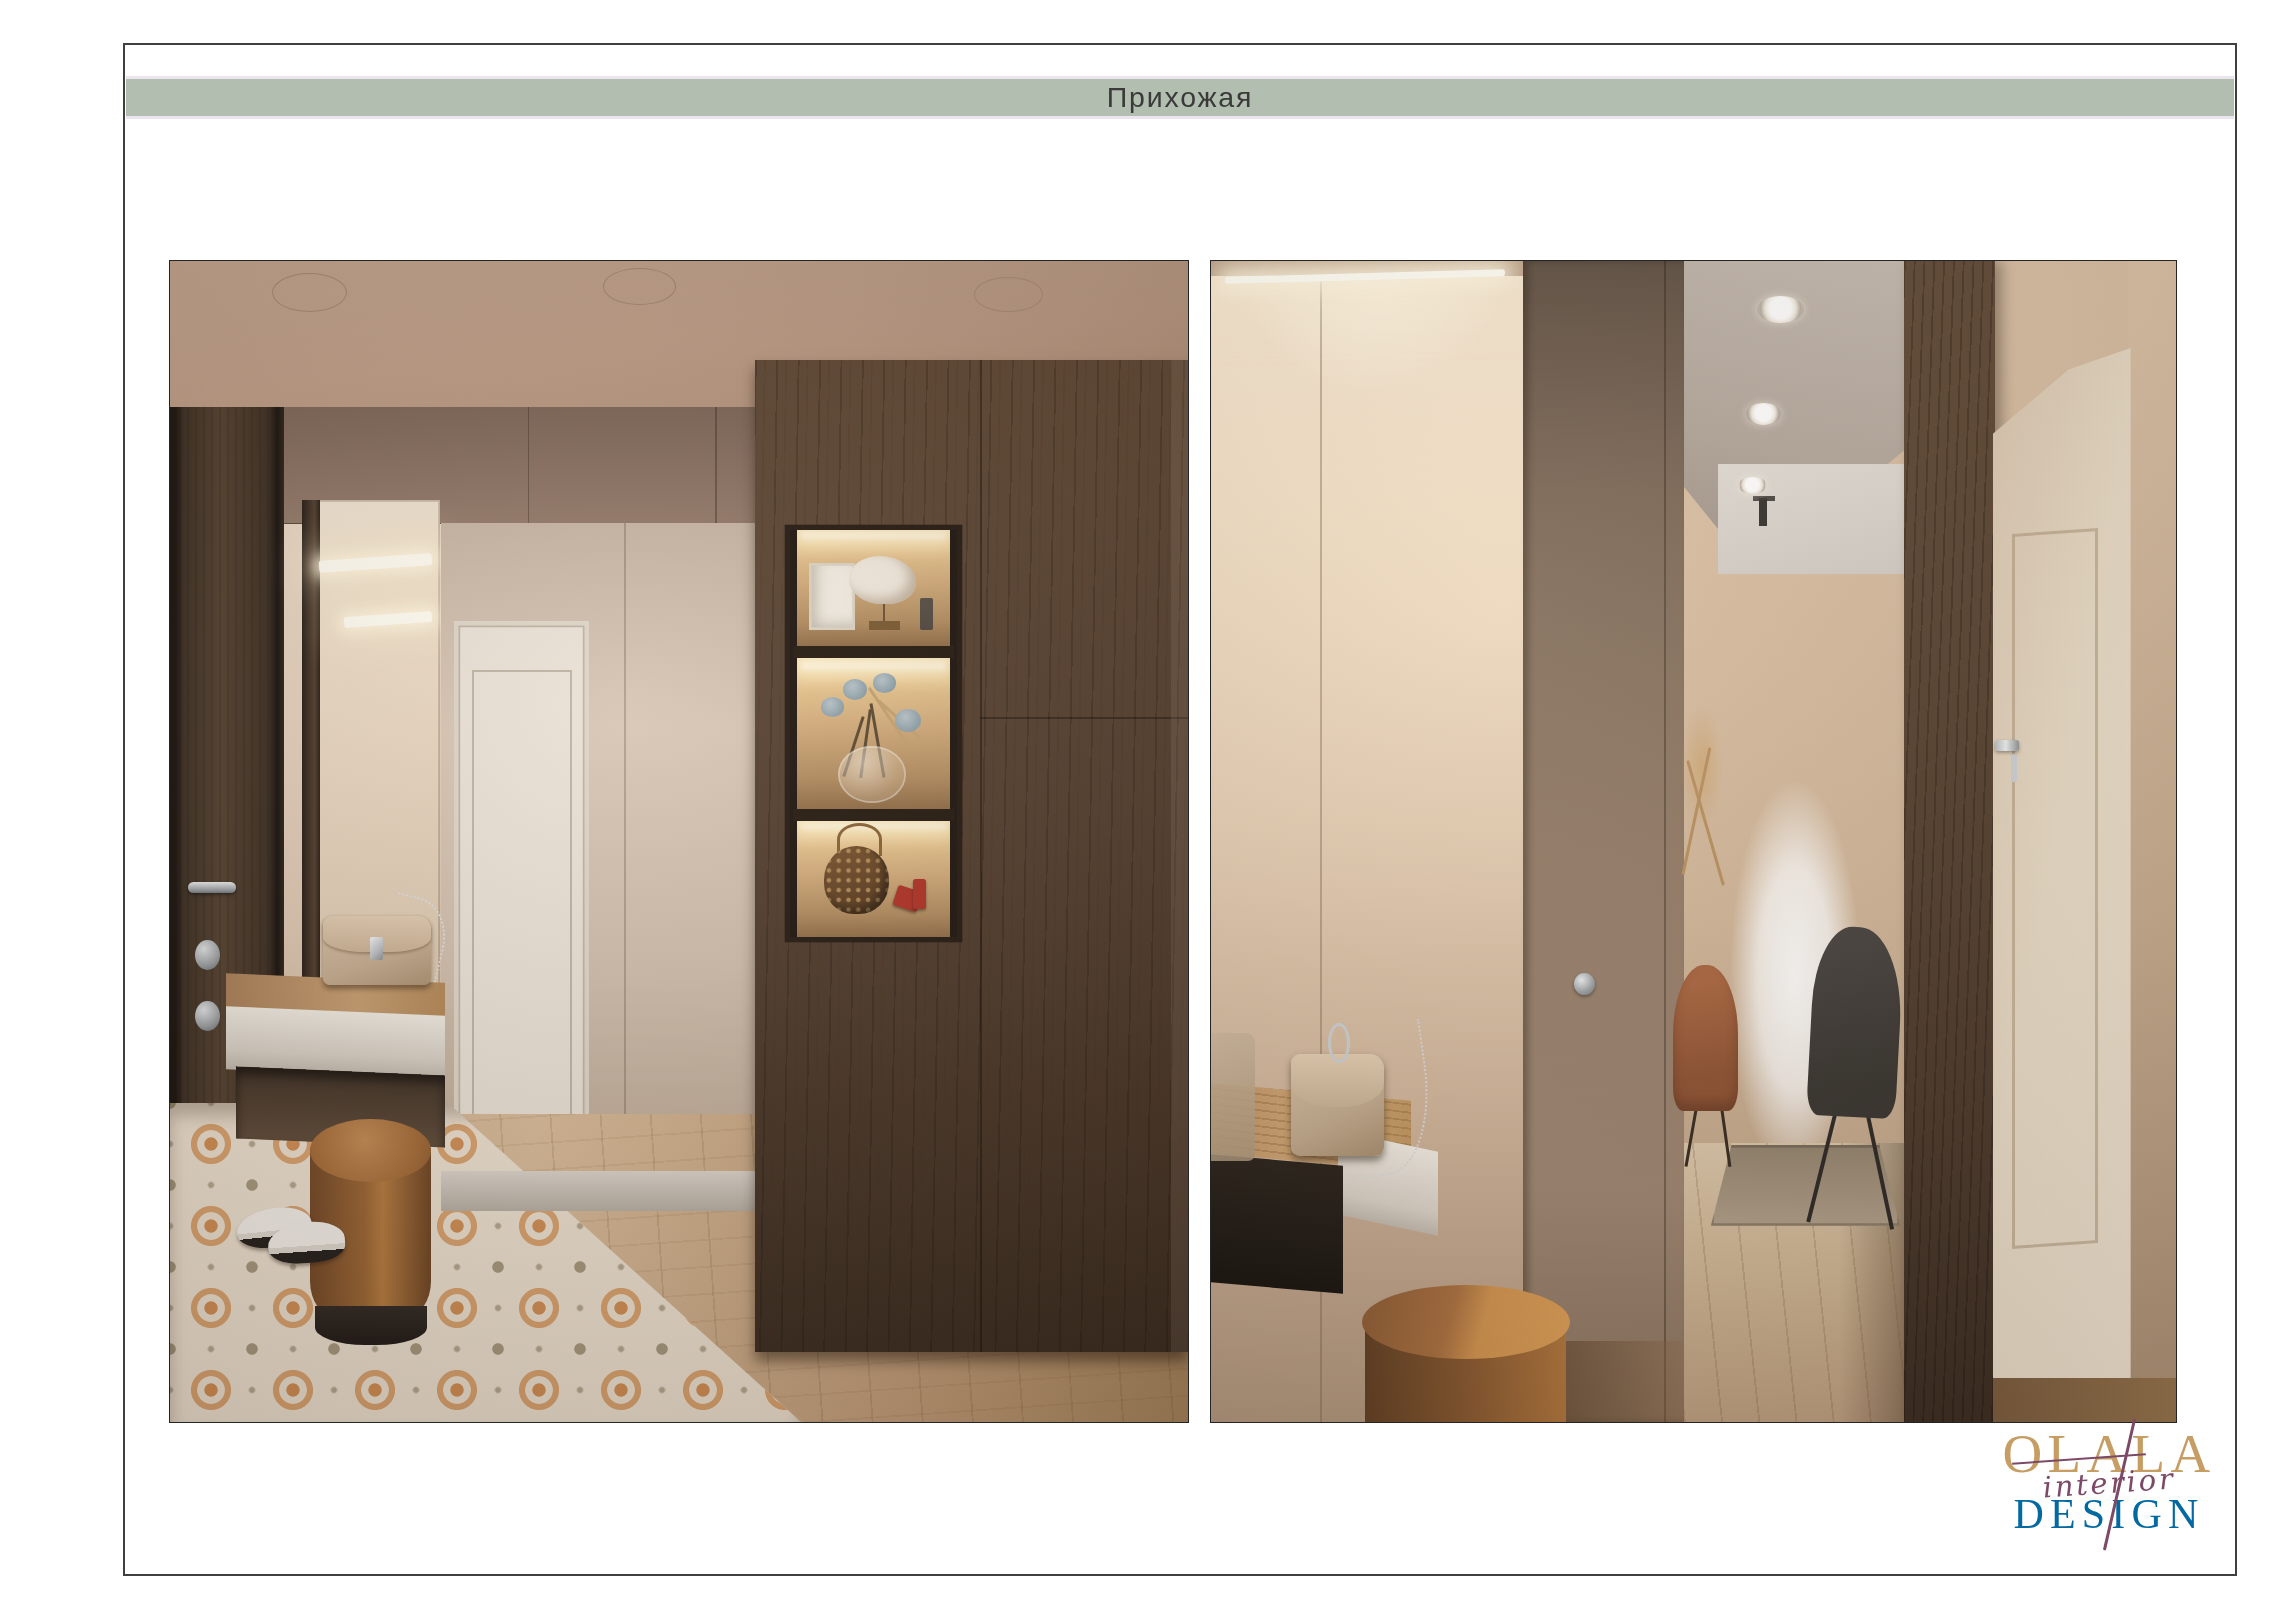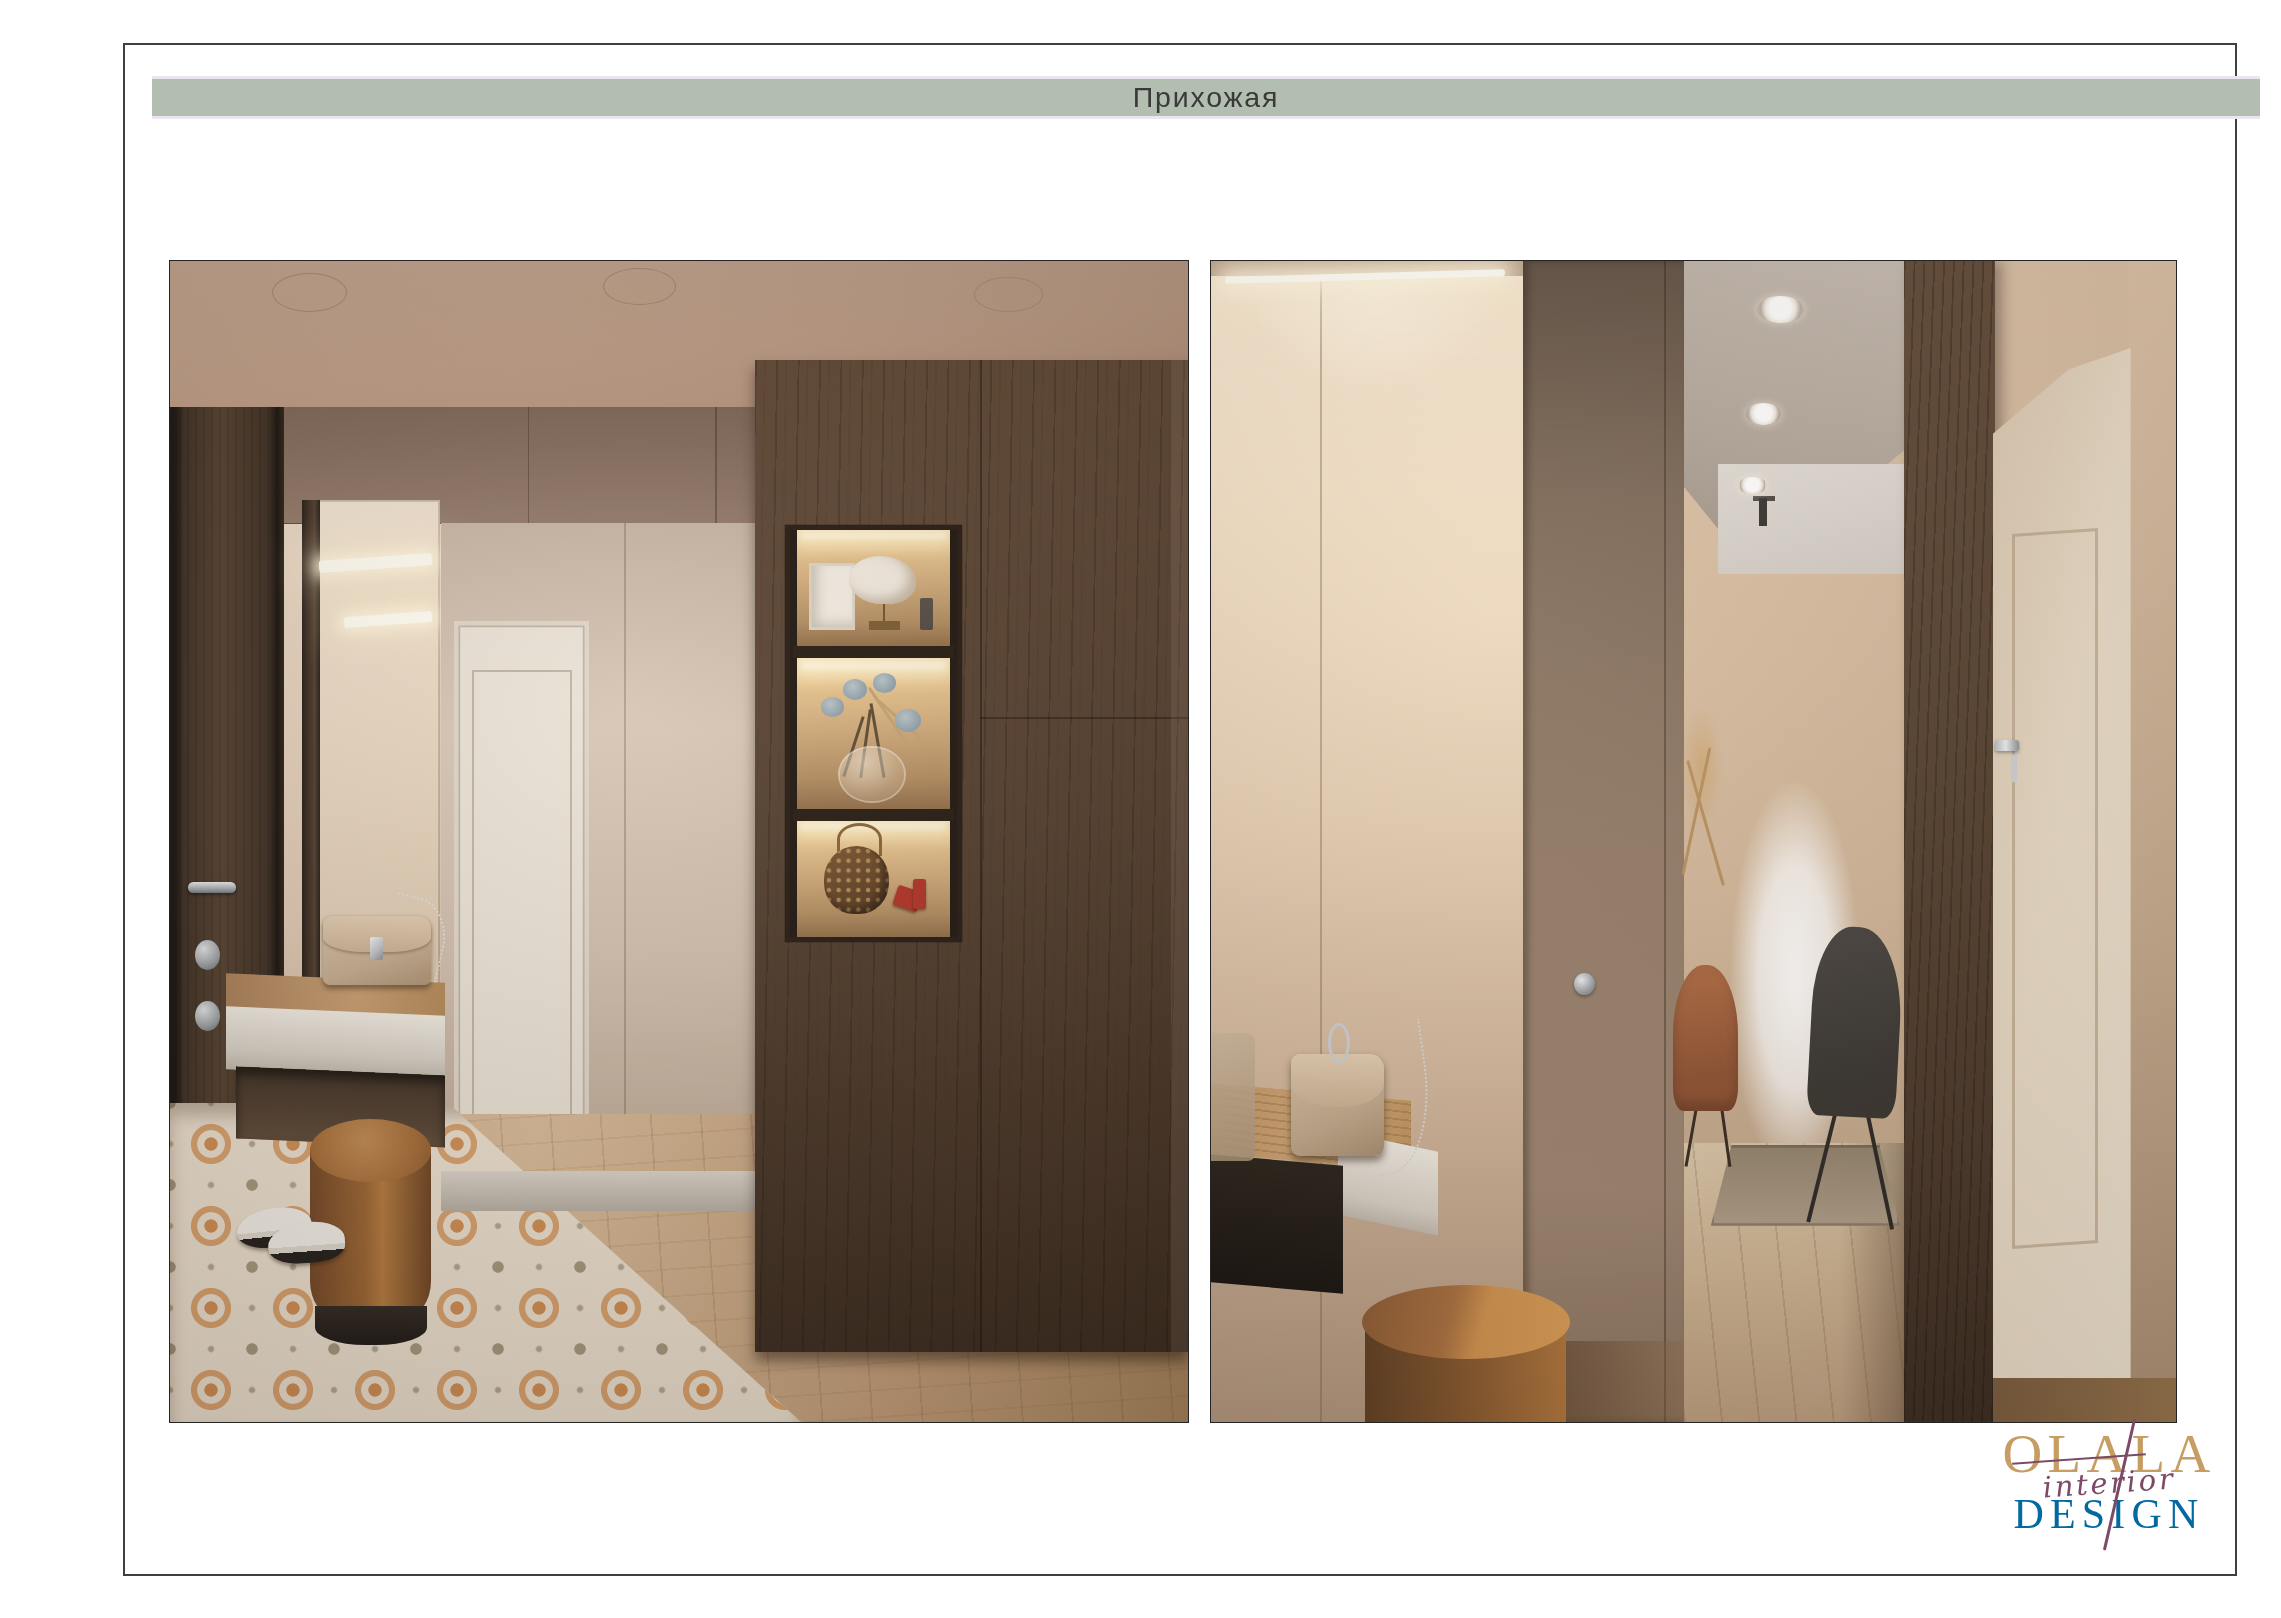--- a/index.html
+++ b/index.html
@@ -10,7 +10,7 @@
     border:2.7px solid #3e3f3e;box-sizing:border-box;background:#ffffff;}
   .title-bar{position:absolute;left:126px;top:76px;width:2108px;height:37px;
     background:#b1beb0;border-top:3.6px solid #ebe5f0;border-bottom:3.6px solid #ebe5f0;
-    display:flex;align-items:center;justify-content:center;margin-left:26px;}
+    display:flex;align-items:center;justify-content:center;}
   .title-text{font-size:28.5px;letter-spacing:1.8px;color:#3a3a39;}
 
   

